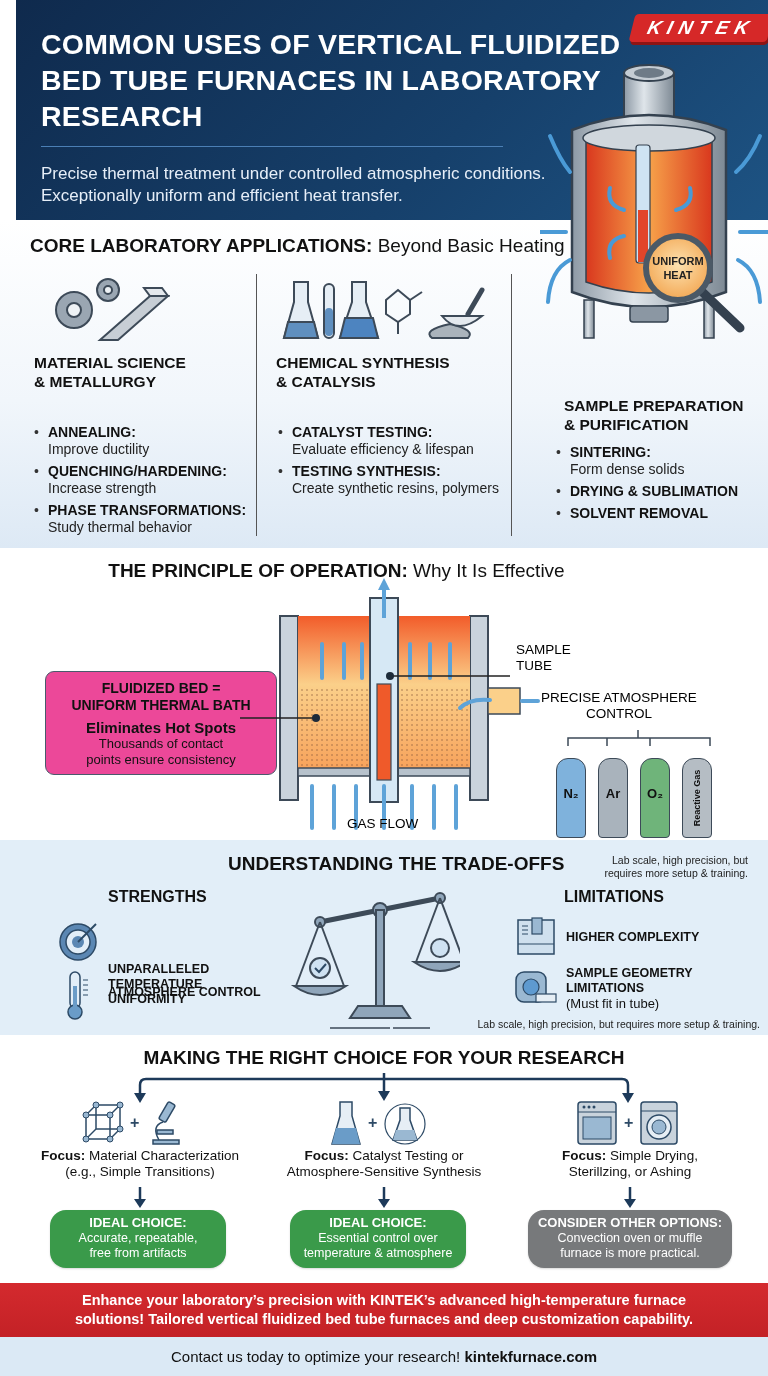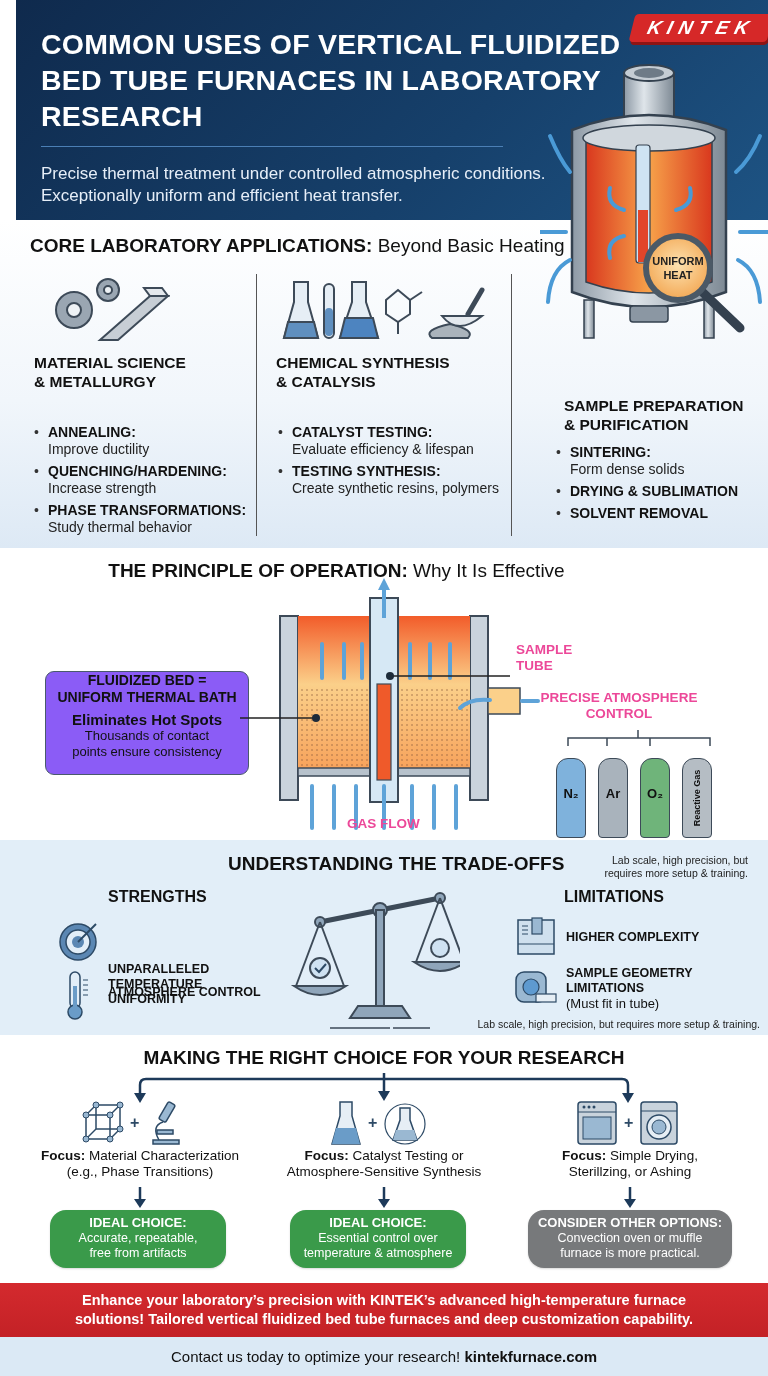--- a/index.html
+++ b/index.html
@@ -59,7 +59,7 @@
   .callout .h { font-weight: 700; font-size: 14px; line-height: 17px; }
   .callout .s { font-weight: 700; font-size: 15px; line-height: 16px; margin-top: 6px; }
   .callout .t { font-size: 13px; line-height: 16px; }
-  .lbl { position: absolute; font-weight: 700; font-size: 13.5px; line-height: 16px; color: #ec4899; }
+  .lbl { position: absolute; font-weight: 400; font-size: 13.5px; line-height: 16px; color: #000000; }
 
   
   .tradeoffs { position: absolute; left: 0; top: 840px; width: 768px; height: 195px; background: #e2eef8; }

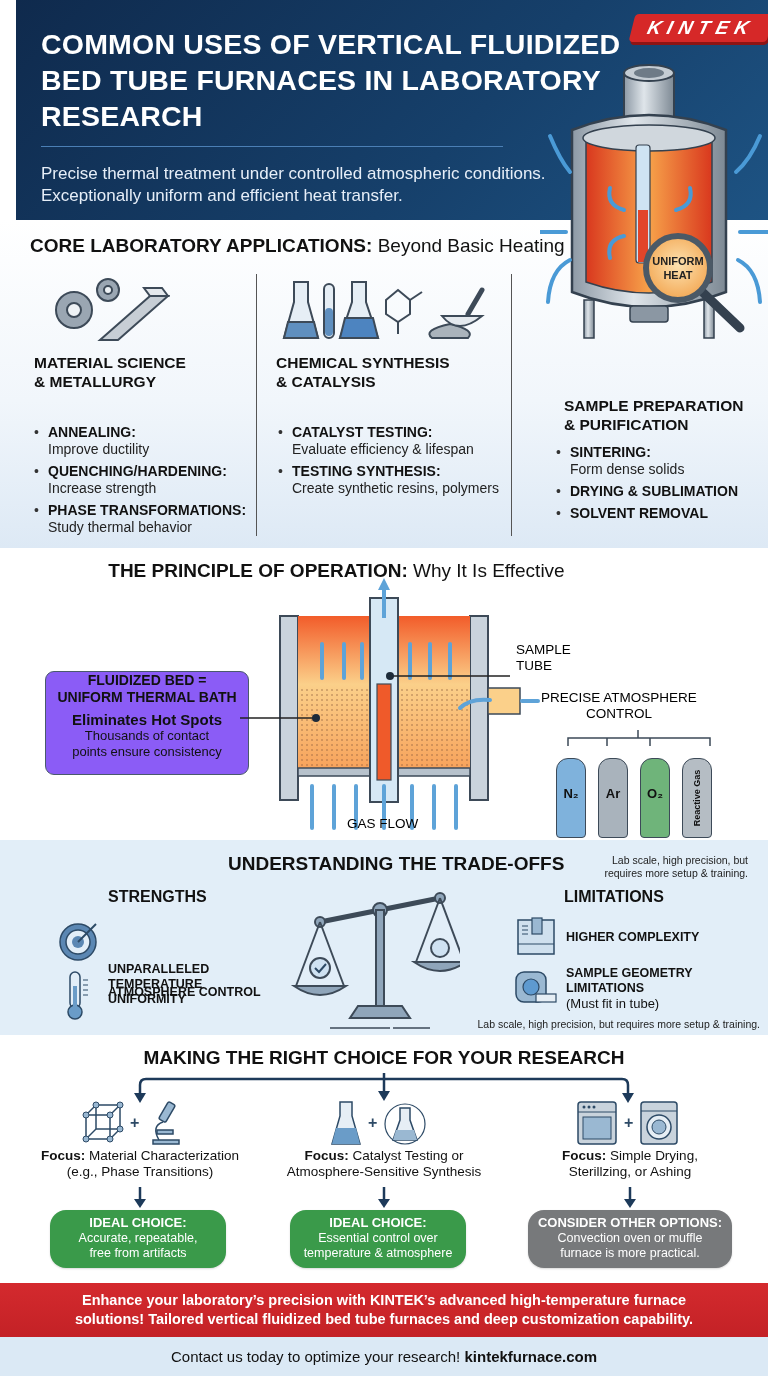--- a/index.html
+++ b/index.html
@@ -52,9 +52,9 @@
   .principle { position: absolute; left: 0; top: 548px; width: 768px; height: 292px; background: #fff; }
   .principle .section-title { left: 0; width: 673px; text-align: center; top: 12px; }
   .callout {
-    position: absolute; left: 45px; top: 123px; width: 204px; height: 104px;
-    border: 1.5px solid #4a5a6c; border-radius: 9px; background: #8b5cf6;
-    text-align: center; padding-top: 0;
+    position: absolute; left: 45px; top: 123px; width: 232px; height: 104px;
+    border: 1.5px solid #4a5a6c; border-radius: 9px; background: #ec4899;
+    text-align: center; padding-top: 8px;
   }
   .callout .h { font-weight: 700; font-size: 14px; line-height: 17px; }
   .callout .s { font-weight: 700; font-size: 15px; line-height: 16px; margin-top: 6px; }

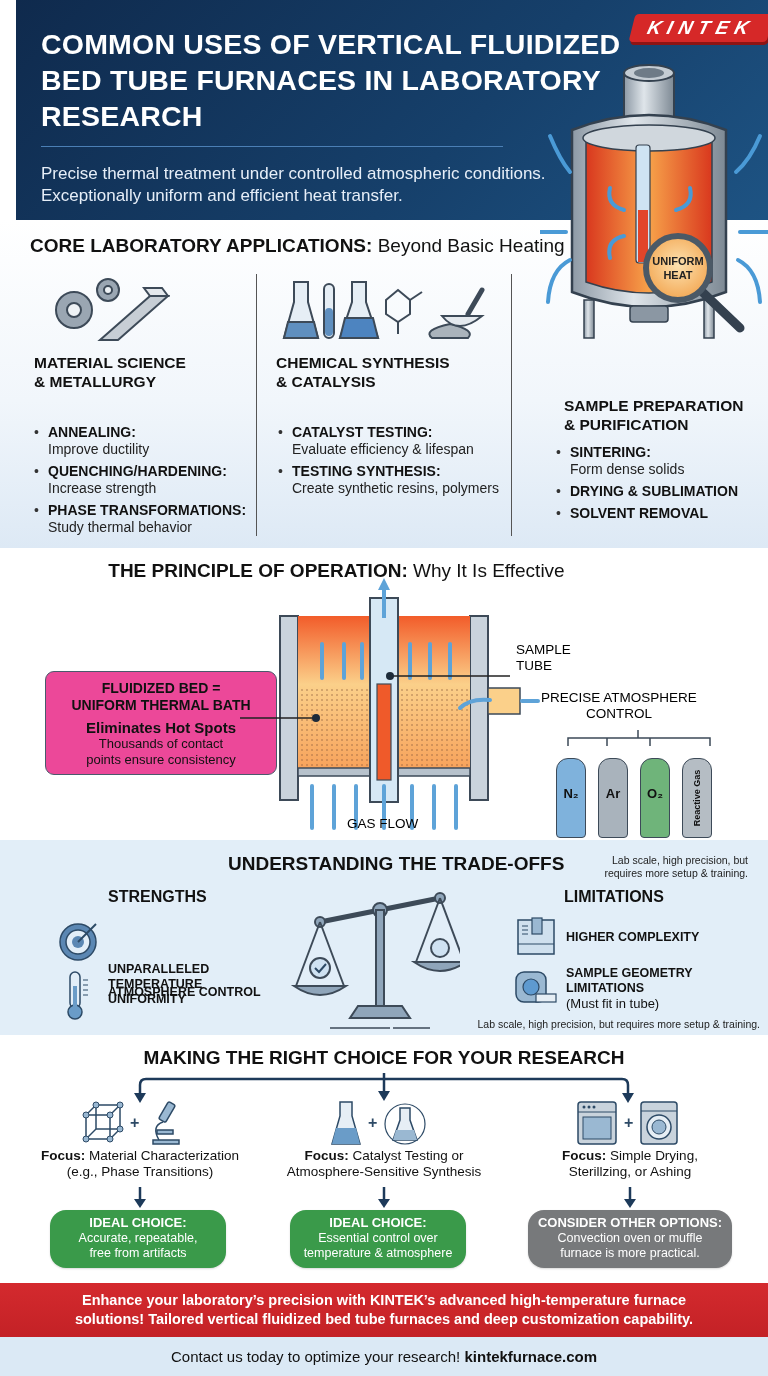--- a/index.html
+++ b/index.html
@@ -485,7 +485,7 @@
 
   <div class="focus" style="left:20px; top:113px;">
     <div><span class="b">Focus:</span><span> Material Characterization</span></div>
-    <div>(e.g., Phase Transitions)</div>
+    <div>(e.g., Simple Transitions)</div>
   </div>
   <div class="focus" style="left:264px; top:113px;">
     <div><span class="b">Focus:</span><span> Catalyst Testing or</span></div>

